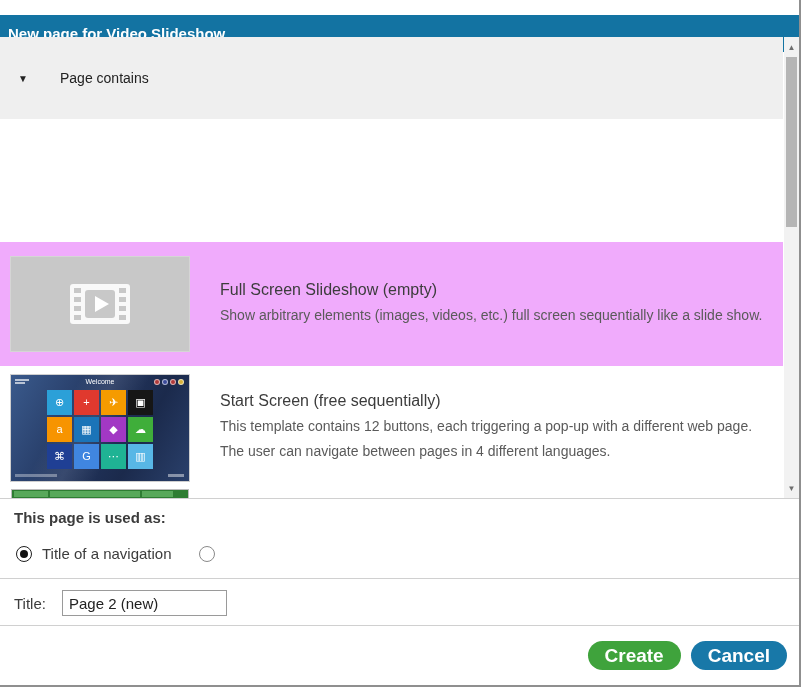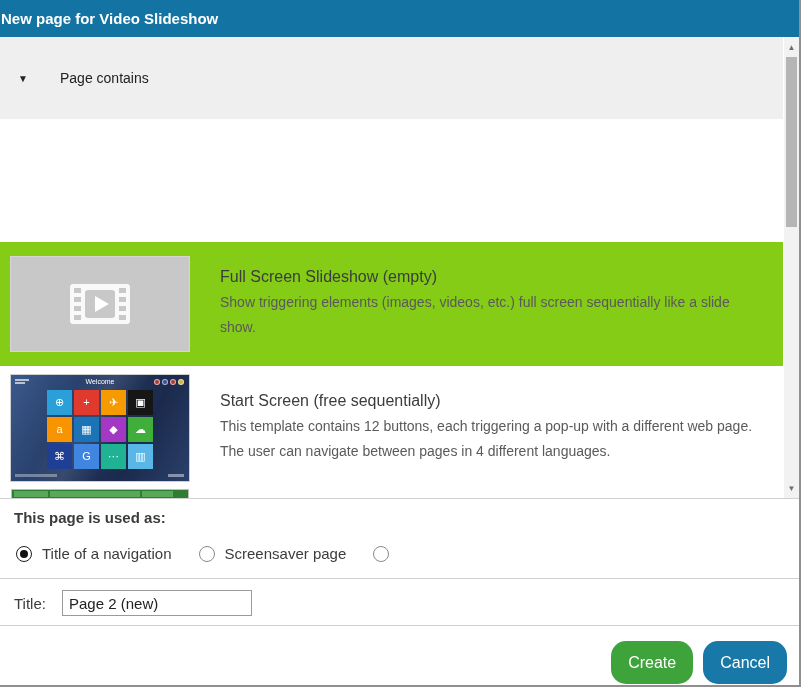--- a/index.html
+++ b/index.html
@@ -14,8 +14,8 @@
 
   
   .titlebar{
-    position:absolute; top:0; left:0; right:0; height:37px;
-    background:var(--header-bg); display:flex; align-items:center; padding-left:1px;
+    position:absolute; top:15px; left:0; right:0; height:37px;
+    background:var(--header-bg); display:flex; align-items:center; padding-left:8px;
   }
   .titlebar .t{ color:#fff; font-weight:bold; font-size:15px; }
 

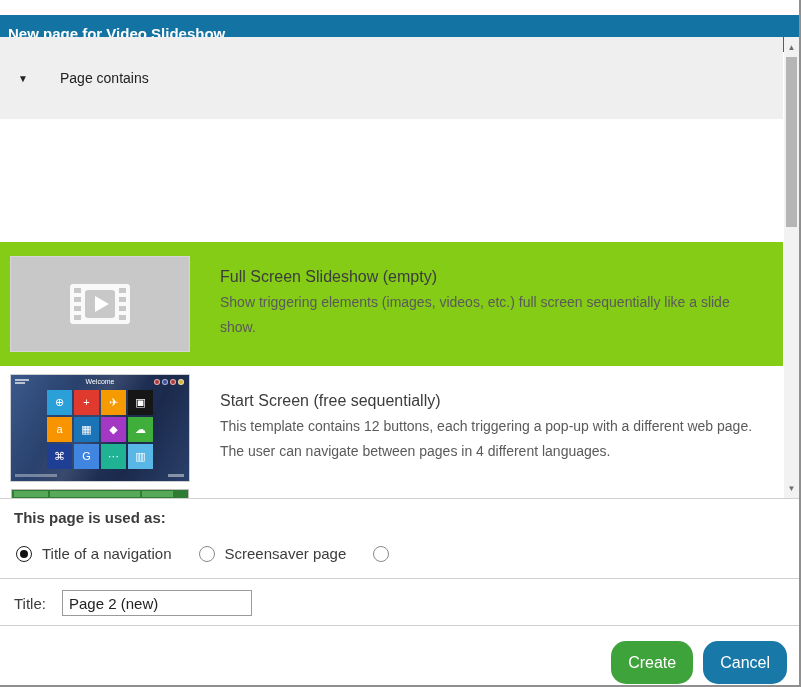--- a/index.html
+++ b/index.html
@@ -31,7 +31,7 @@
   .trow{ position:absolute; left:0; right:16px; display:flex; align-items:center; cursor:pointer; }
   .trow.selected{ background:var(--selected-bg); }
   .row1{ top:119px; height:123px; }
-  .row2{ top:242px; height:124px; background:#84cc16; }
+  .row2{ top:242px; height:124px; background:#f0abfc; }
   .row3{ top:366px; height:123px; background:#fff; }
   .row4{ top:489px; height:9px; background:#fff; overflow:hidden; }
 

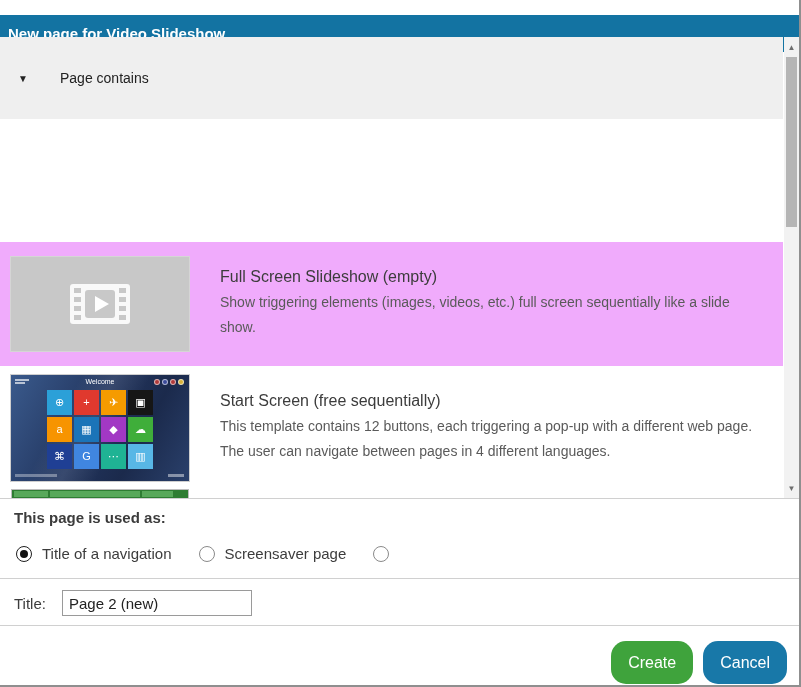--- a/index.html
+++ b/index.html
@@ -147,7 +147,7 @@
     </div>
     <div class="ttext">
       <div class="ttitle">Full Screen Slideshow (empty)</div>
-      <div class="tdesc">Show triggering elements (images, videos, etc.) full screen sequentially like a slide show.</div>
+      <div class="tdesc">Show arbitrary elements (images, videos, etc.) full screen sequentially like a slide show.</div>
     </div>
   </div>
 

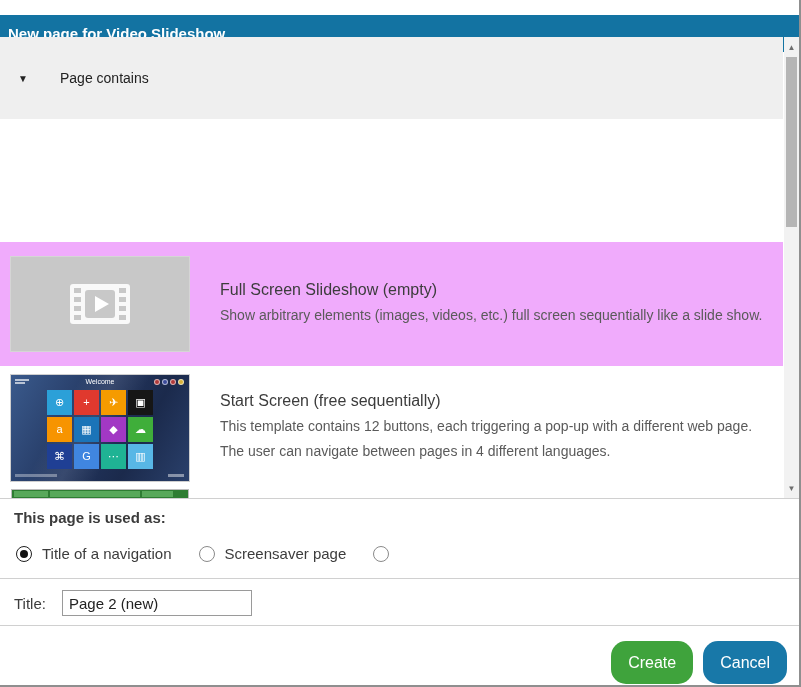--- a/index.html
+++ b/index.html
@@ -211,10 +211,6 @@
     </div>
     <div class="radio-option">
       <span class="radio-dot"></span>
-      <span class="radio-label">Screensaver page</span>
-    </div>
-    <div class="radio-option">
-      <span class="radio-dot"></span>
     </div>
   </div>
 

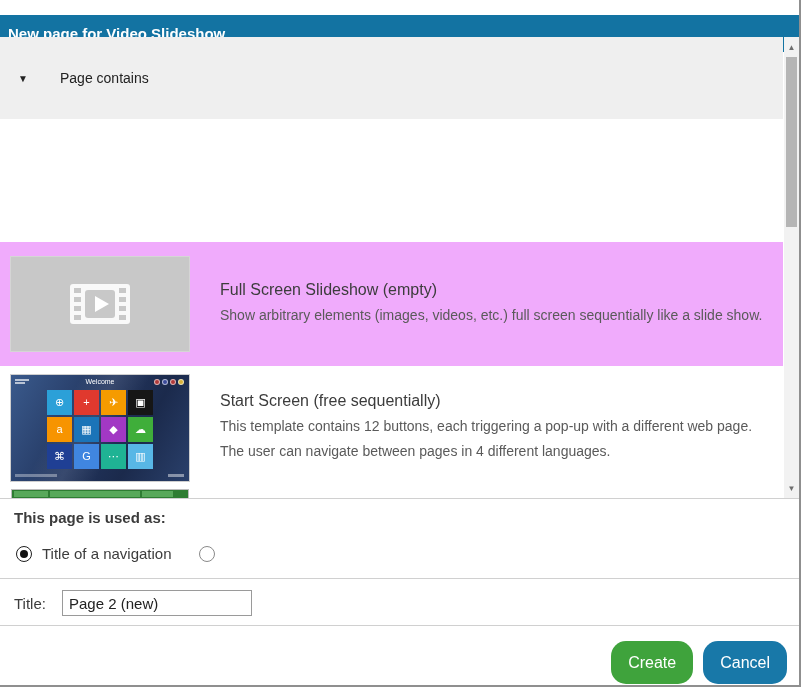--- a/index.html
+++ b/index.html
@@ -99,7 +99,7 @@
 
   
   .title-label{ position:absolute; top:595px; left:14px; font-size:15px; color:#3c3c3c; }
-  .title-input{ position:absolute; top:590px; left:62px; width:190px; height:26px;
+  .title-input{ position:absolute; top:590px; left:62px; width:165px; height:26px;
                 border:1px solid #9a9a9a; font-size:15px; padding:0 6px;
                 font-family:"Liberation Sans","DejaVu Sans",sans-serif; color:#222; }
 

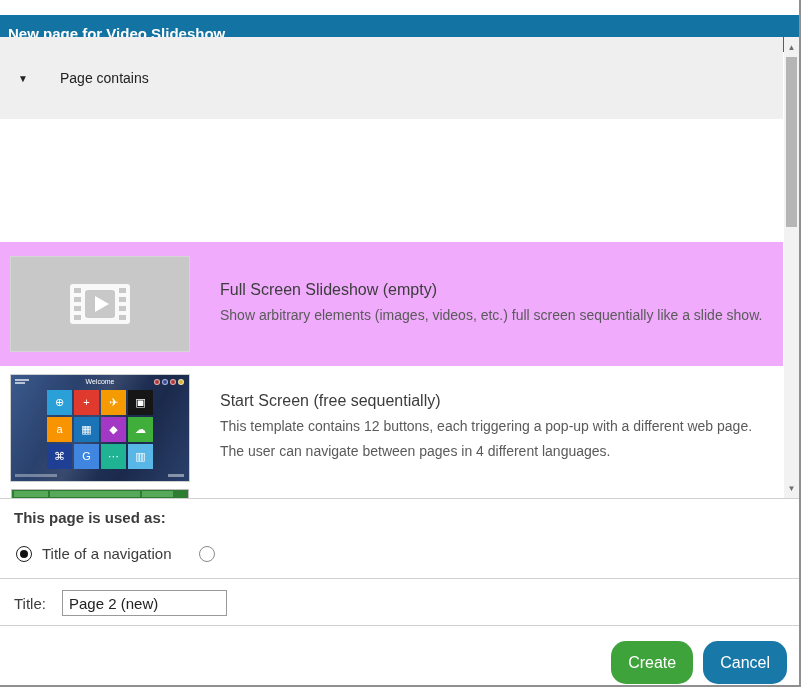--- a/index.html
+++ b/index.html
@@ -105,7 +105,7 @@
 
   
   .buttons{ position:absolute; top:641px; right:12px; display:flex; gap:10px; }
-  .btn{ height:43px; border:none; border-radius:15px; color:#fff; font-weight:normal; font-size:16px;
+  .btn{ height:29px; border:none; border-radius:15px; color:#fff; font-weight:bold; font-size:19px;
         padding:0 17px; cursor:pointer; font-family:"Liberation Sans","DejaVu Sans",sans-serif; }
   .btn-create{ background:var(--create-bg); }
   .btn-cancel{ background:var(--cancel-bg); }

